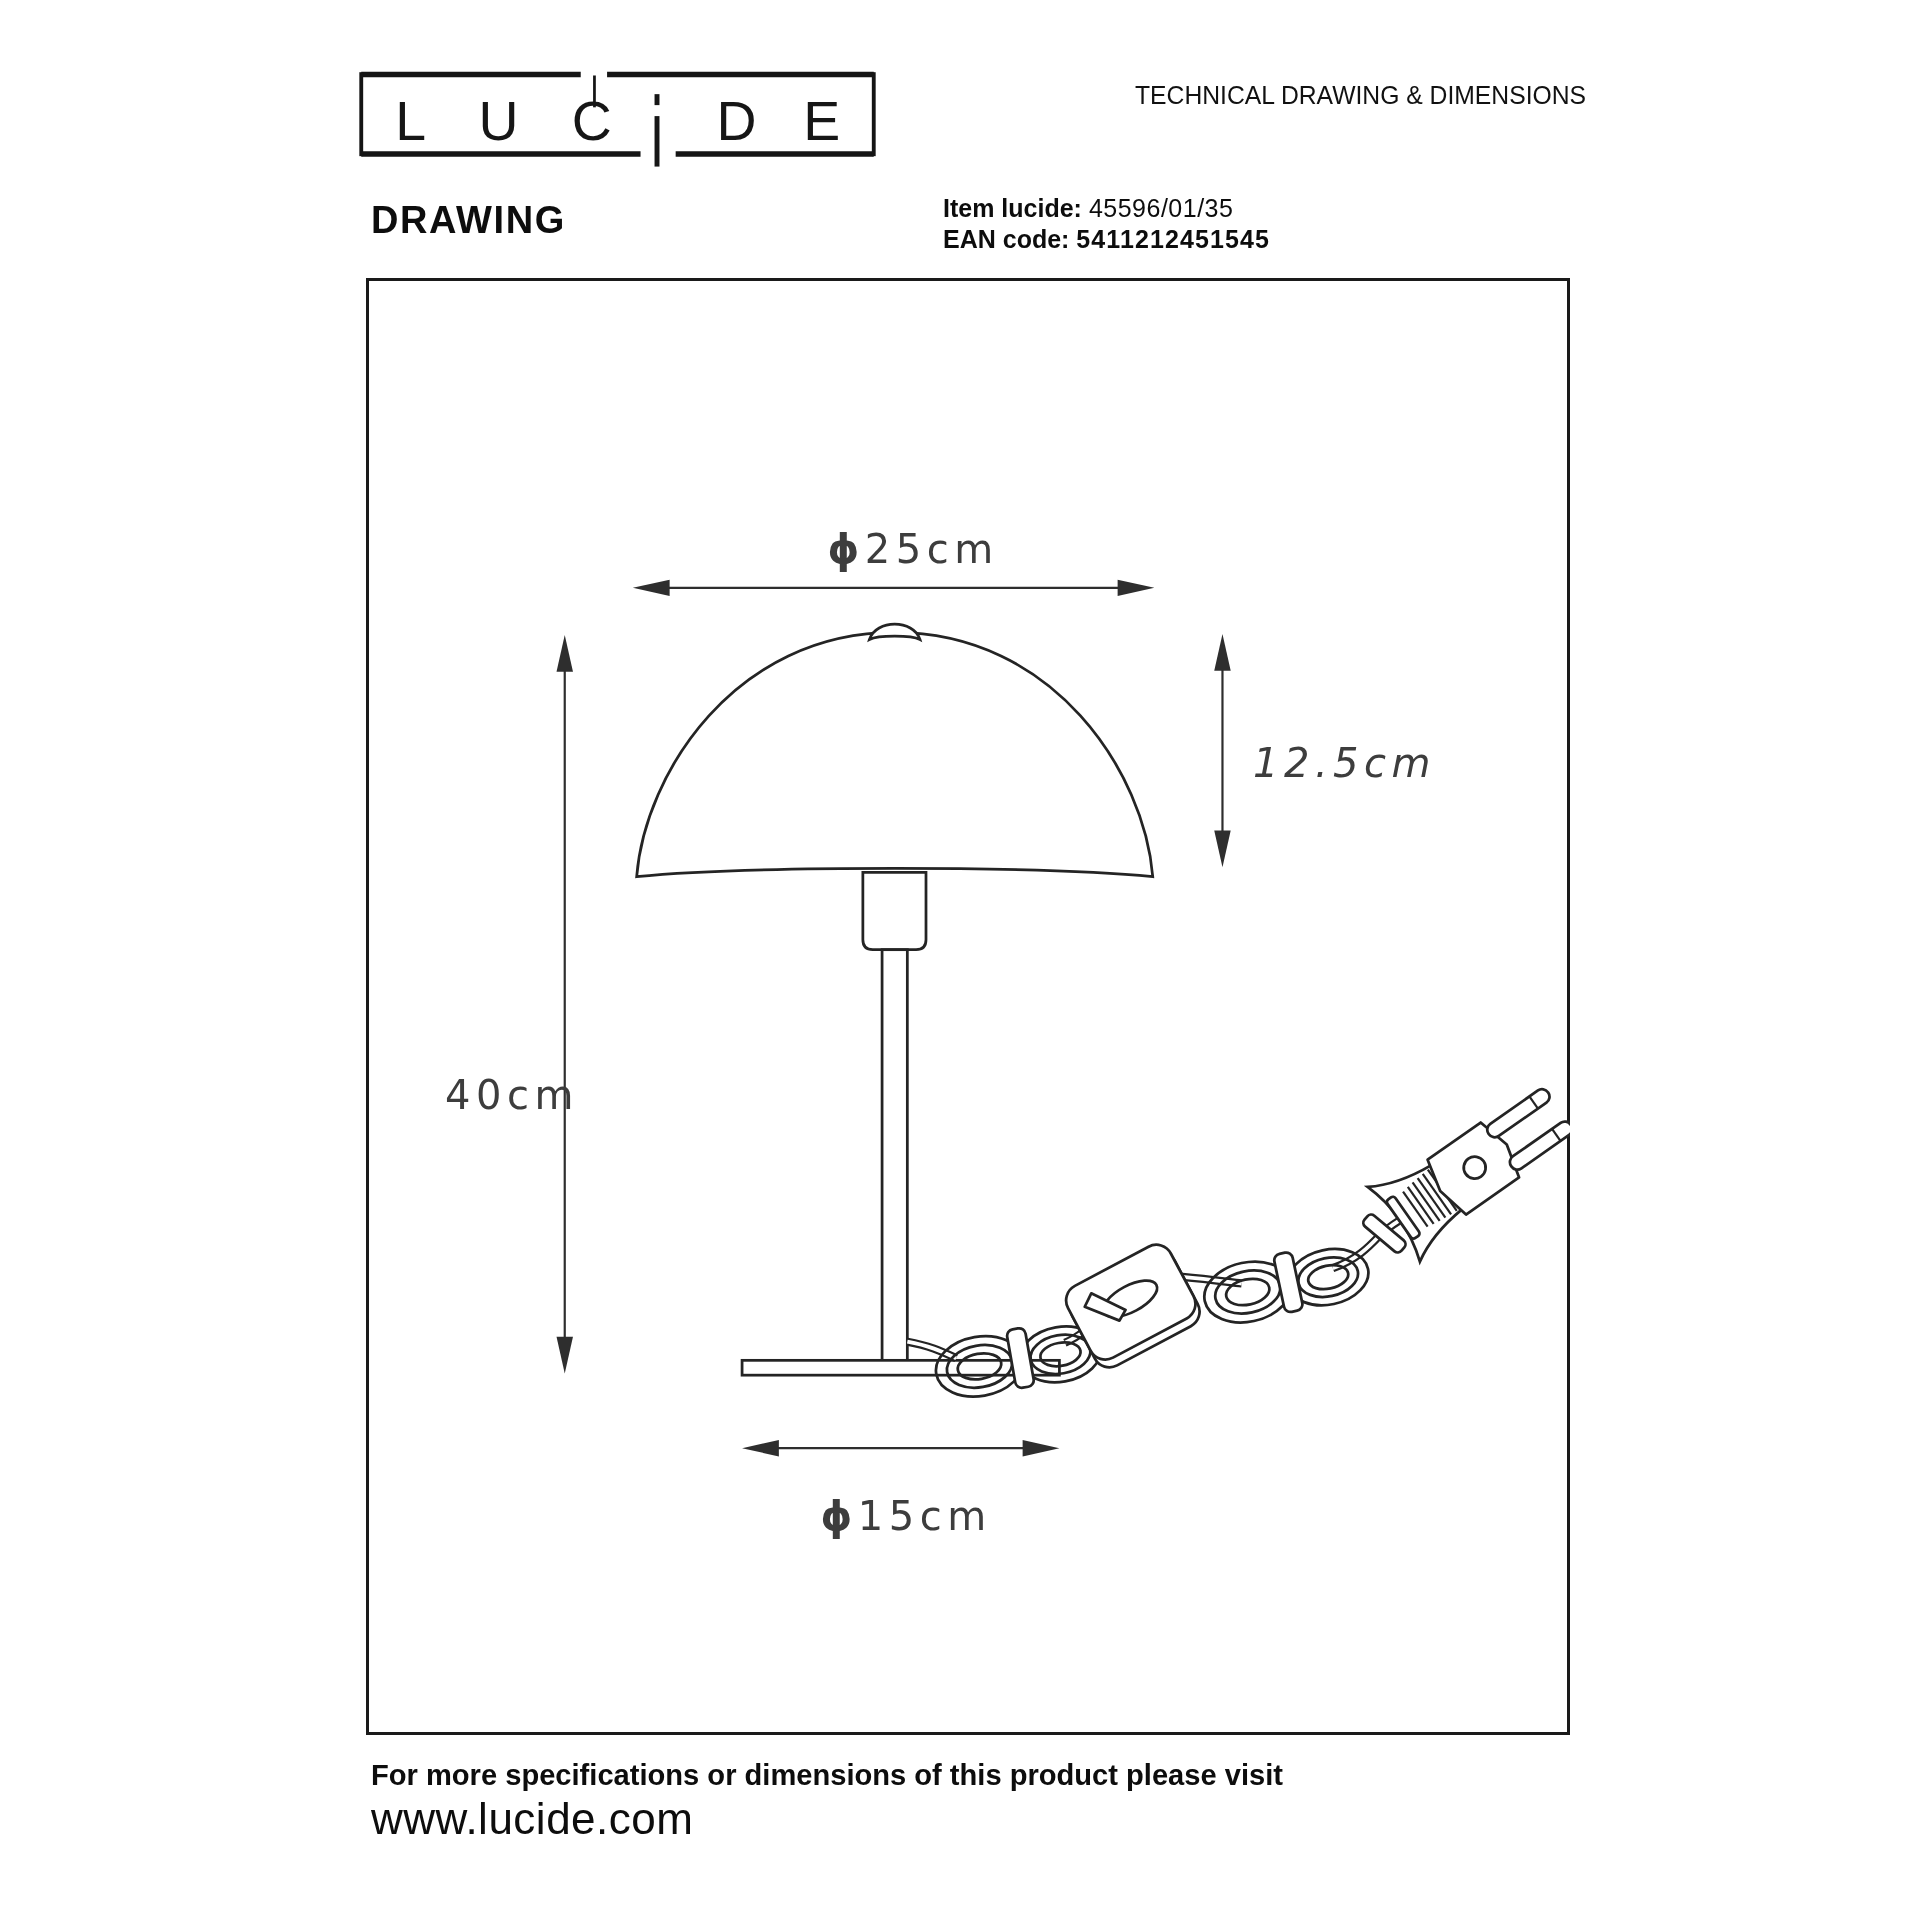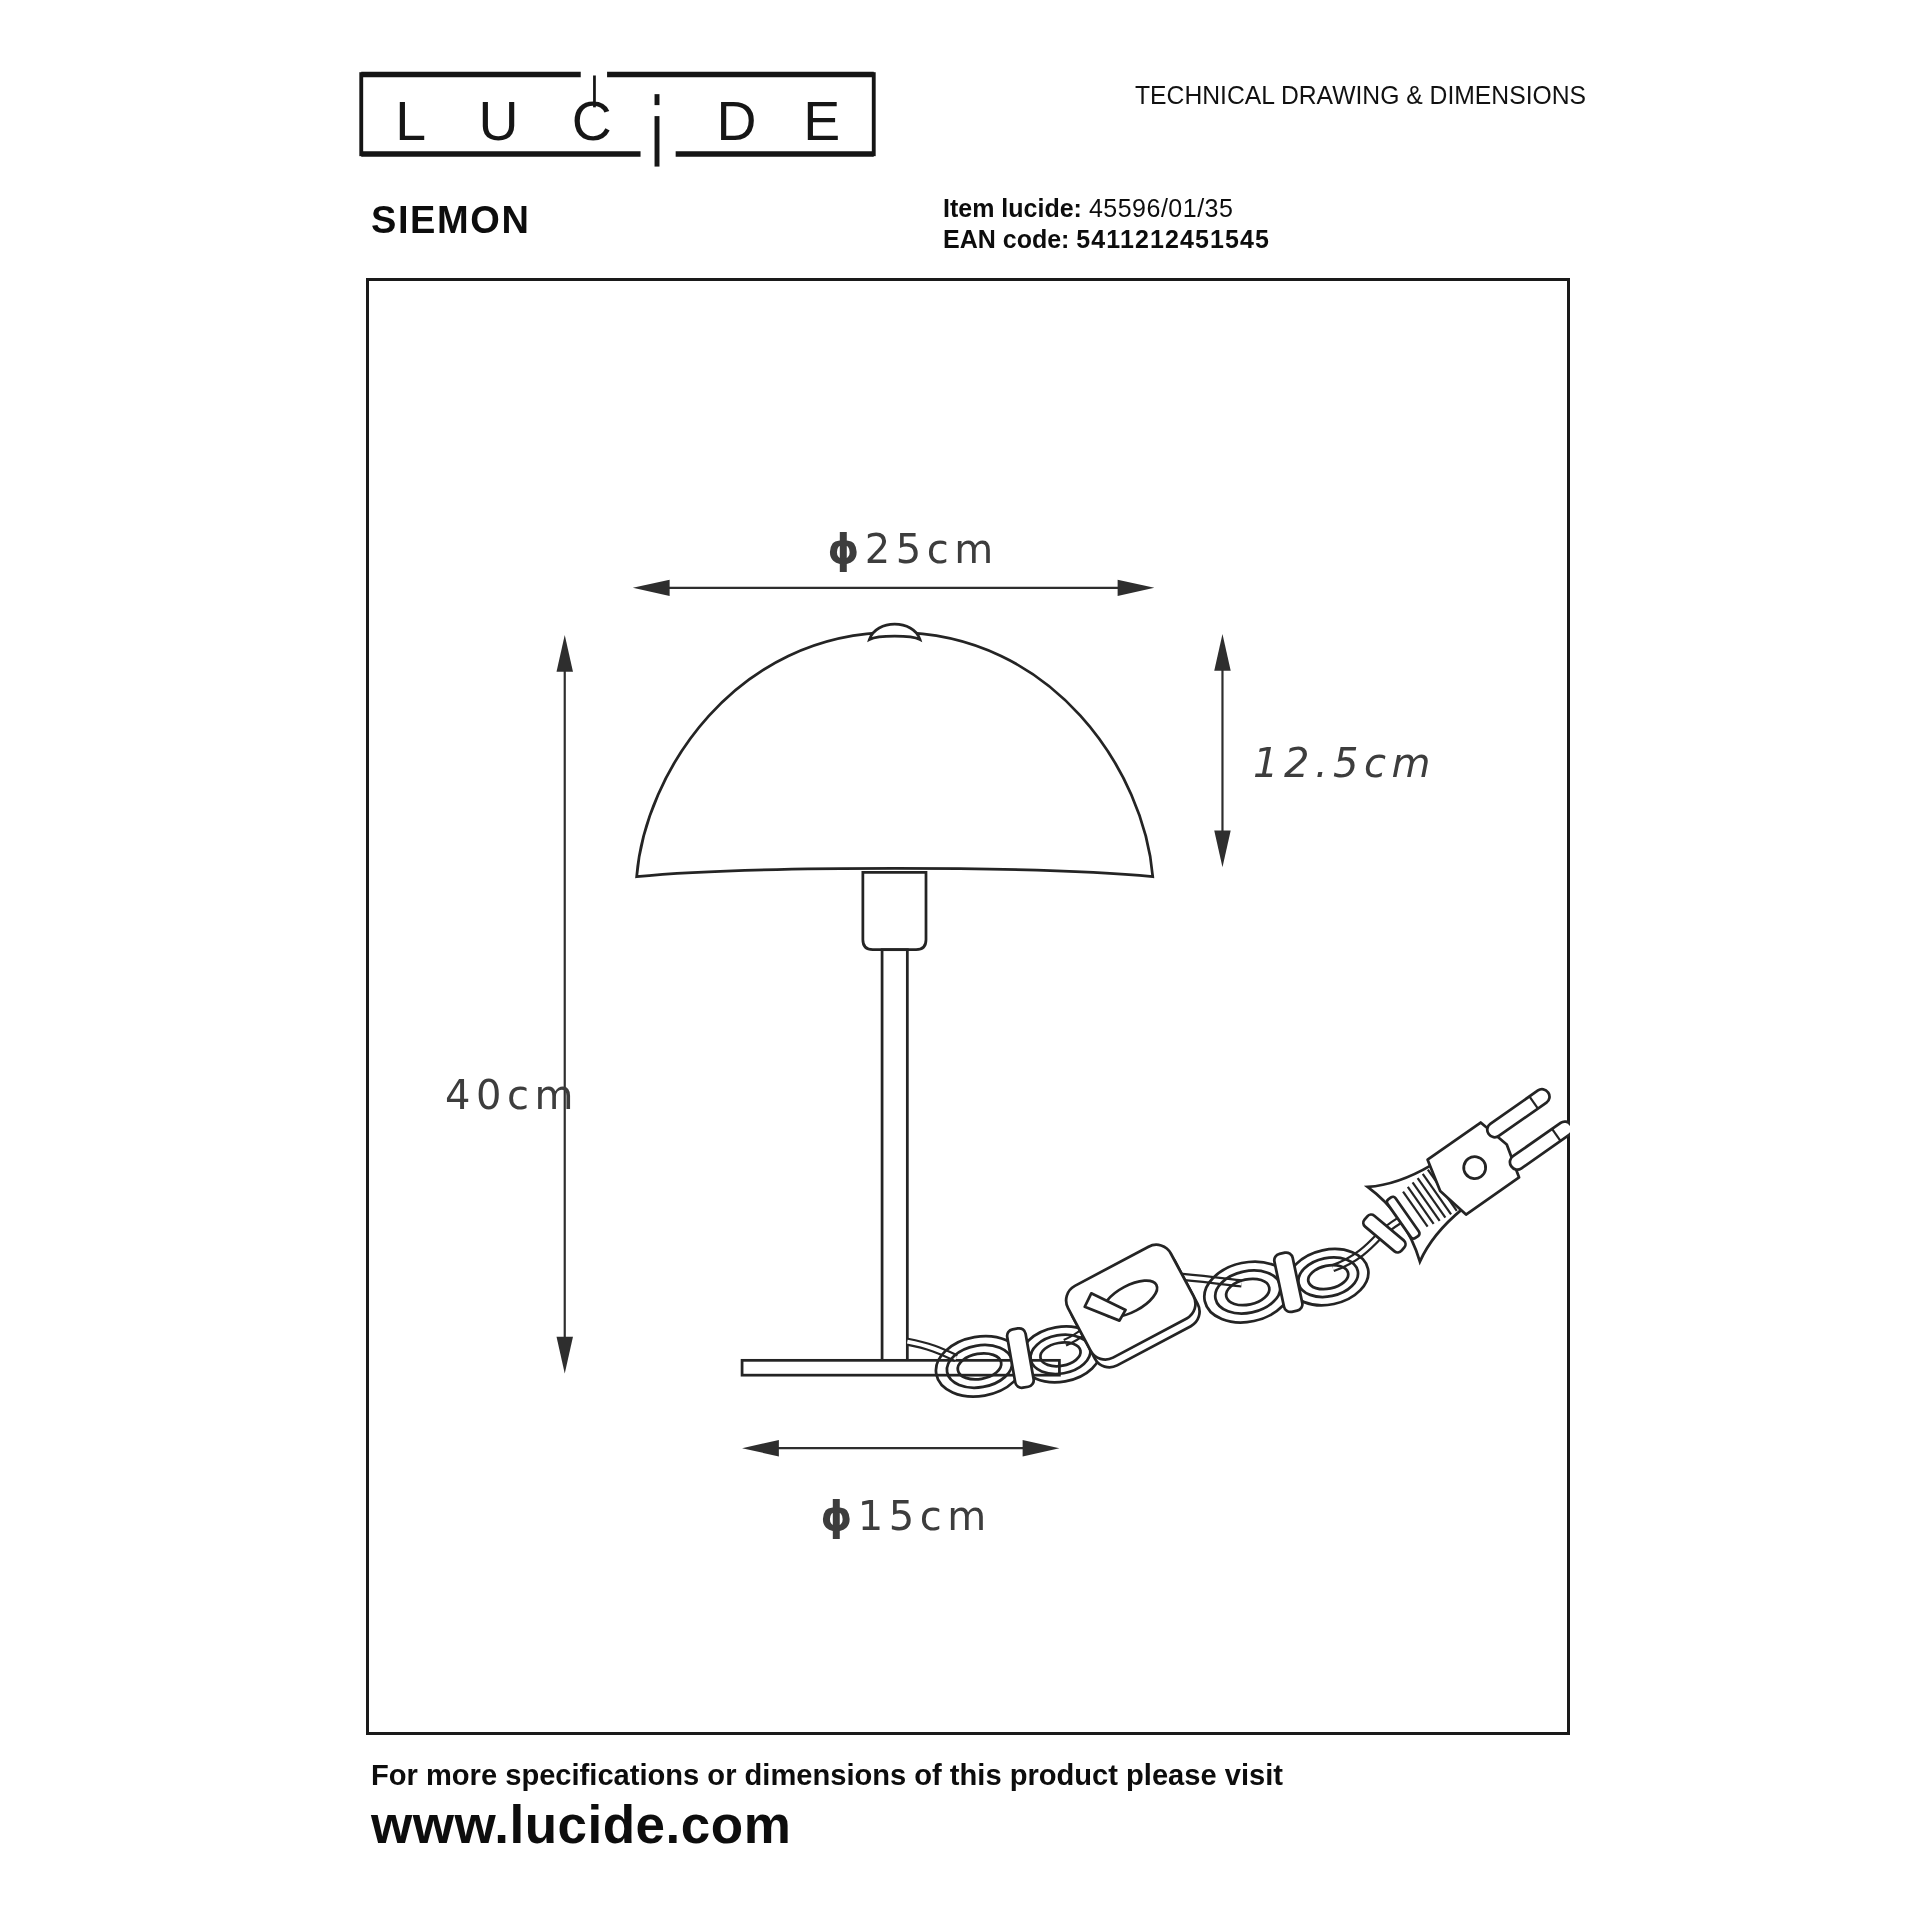--- a/index.html
+++ b/index.html
@@ -134,7 +134,7 @@
 </svg>
 
 <div class="abs doc-title">TECHNICAL DRAWING &amp; DIMENSIONS</div>
-<div class="abs product-name">SIEMON</div>
+<div class="abs product-name">DRAWING</div>
 <div class="abs codes">
   <div>
     <span class="lbl">Item lucide:</span>

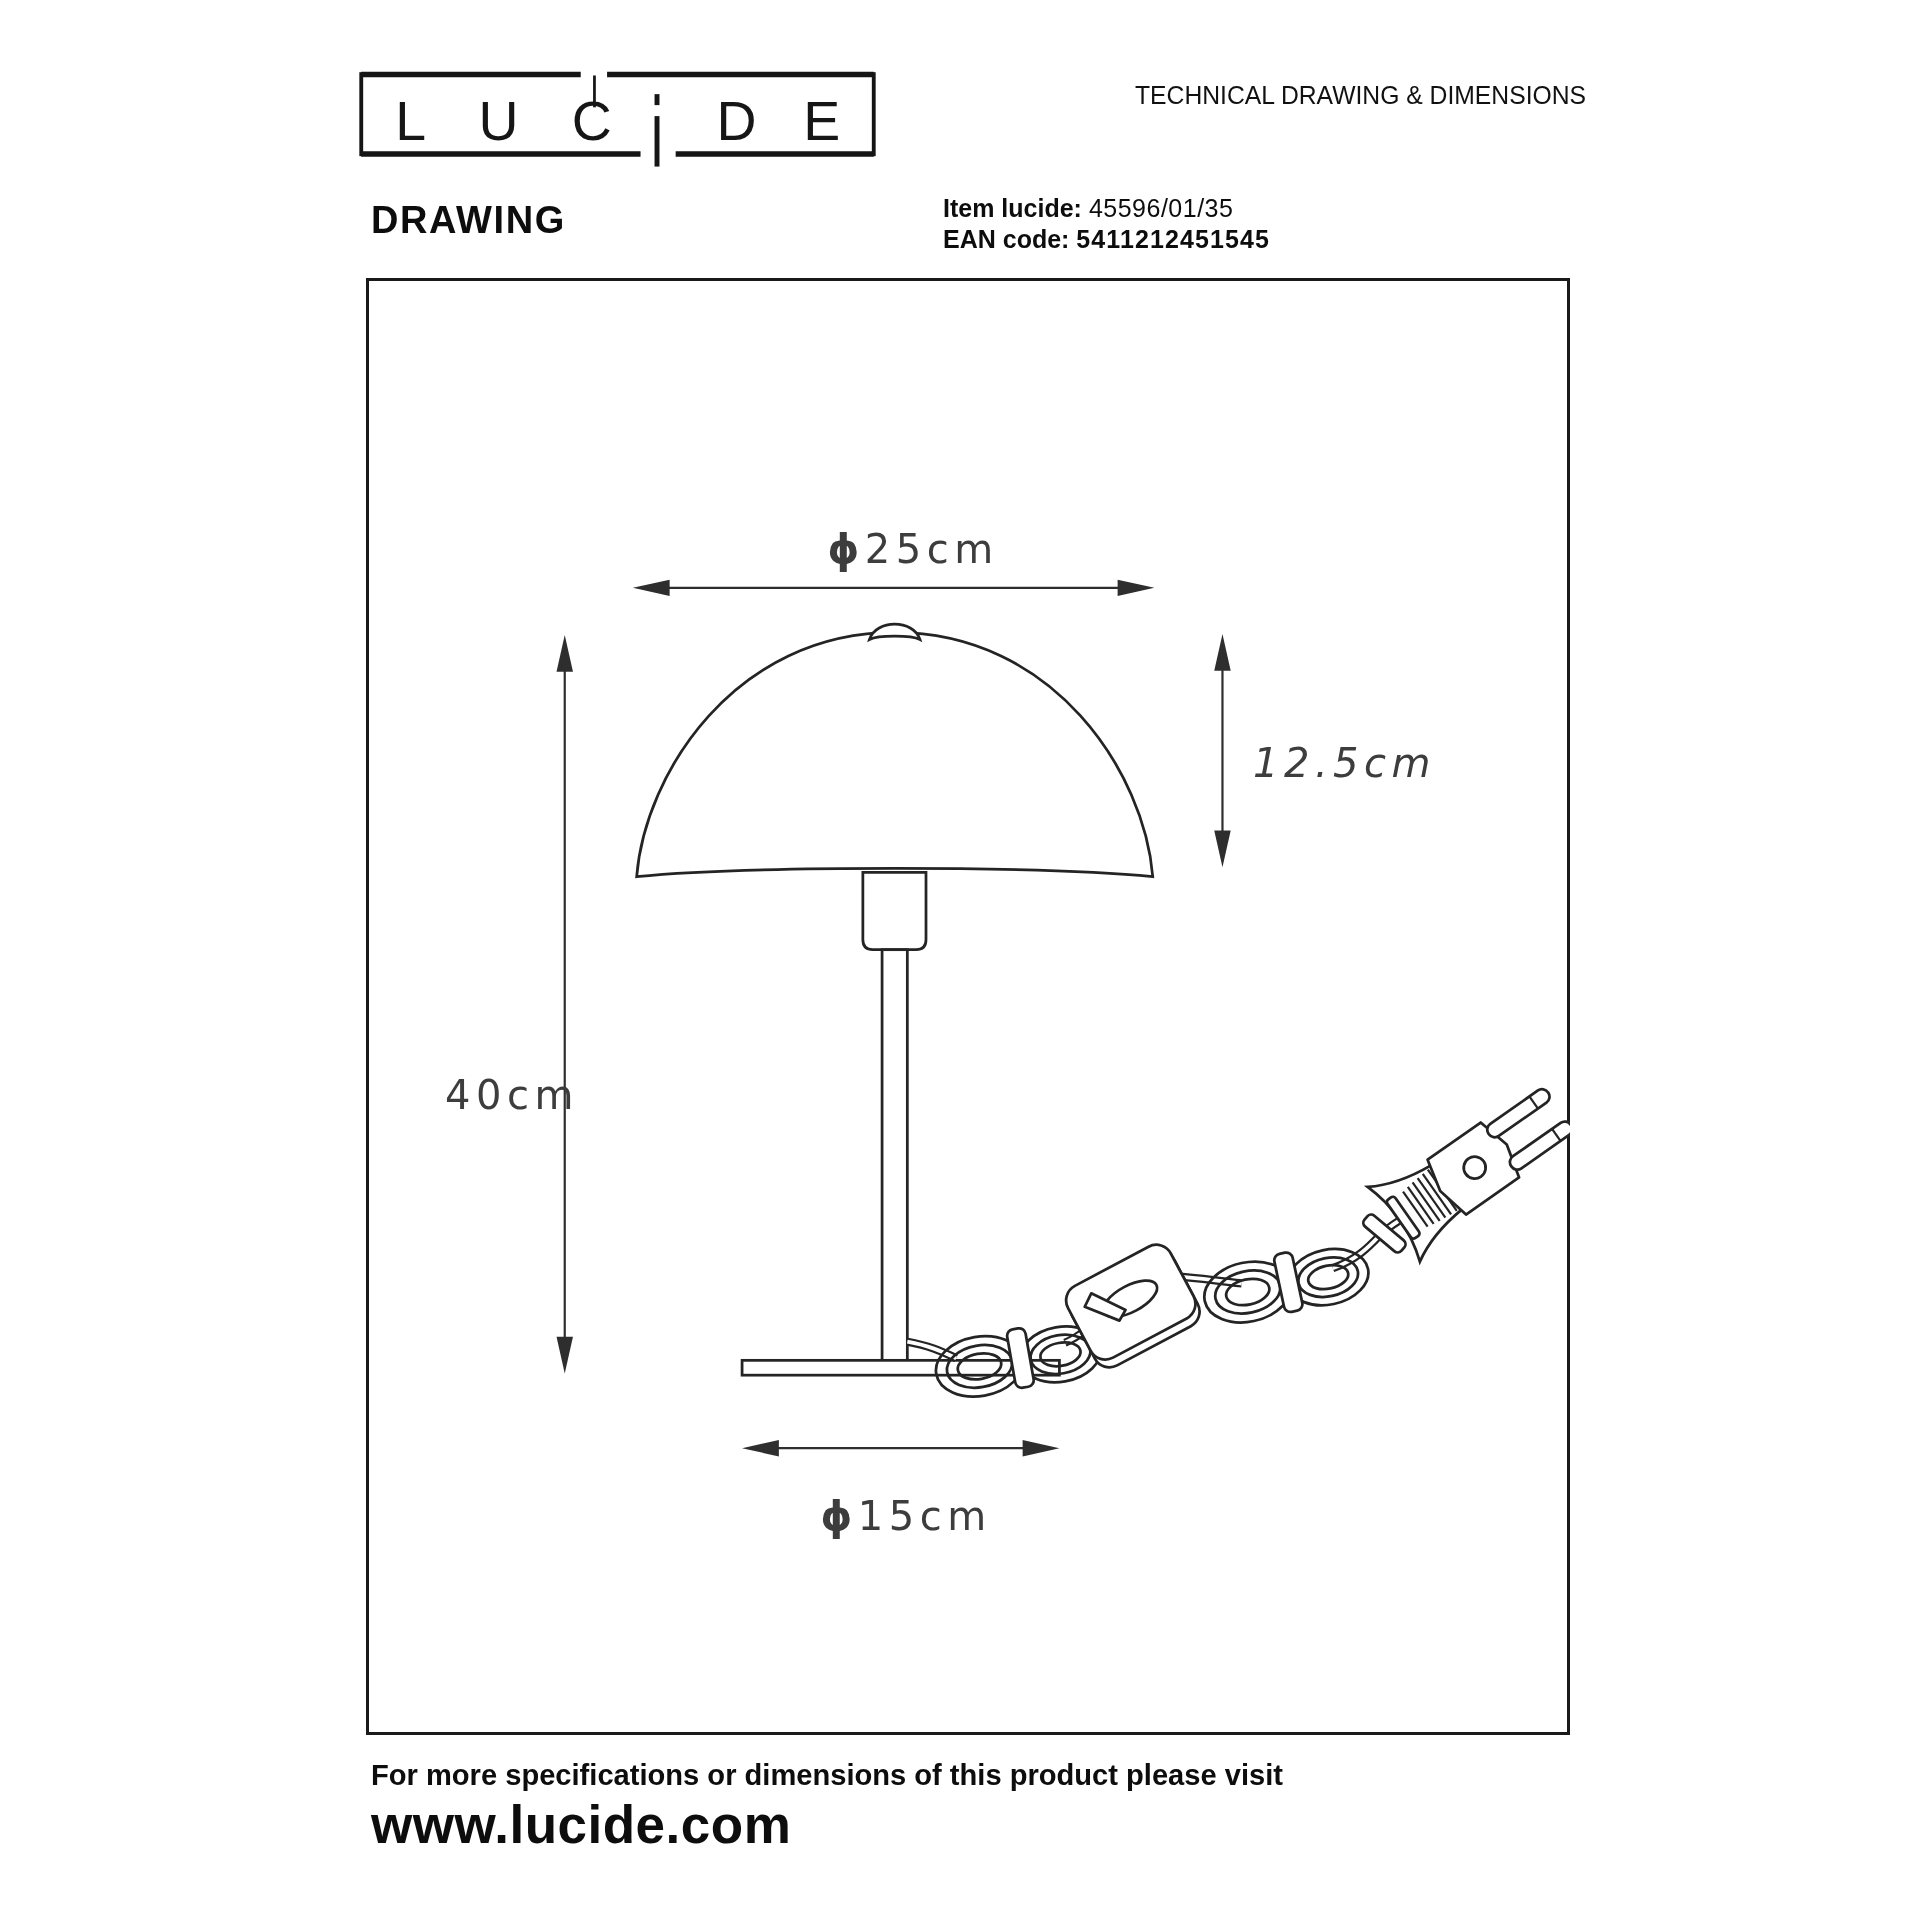--- a/index.html
+++ b/index.html
@@ -95,8 +95,8 @@
   }
   .footer-url {
     left: 371px; top: 1794px;
-    font-size: 53px;
-    font-weight: bold;
+    font-size: 44px;
+    font-weight: normal;
     letter-spacing: 0.5px;
   }
   .footer-url a { color: #0d0d0d; text-decoration: none; }

